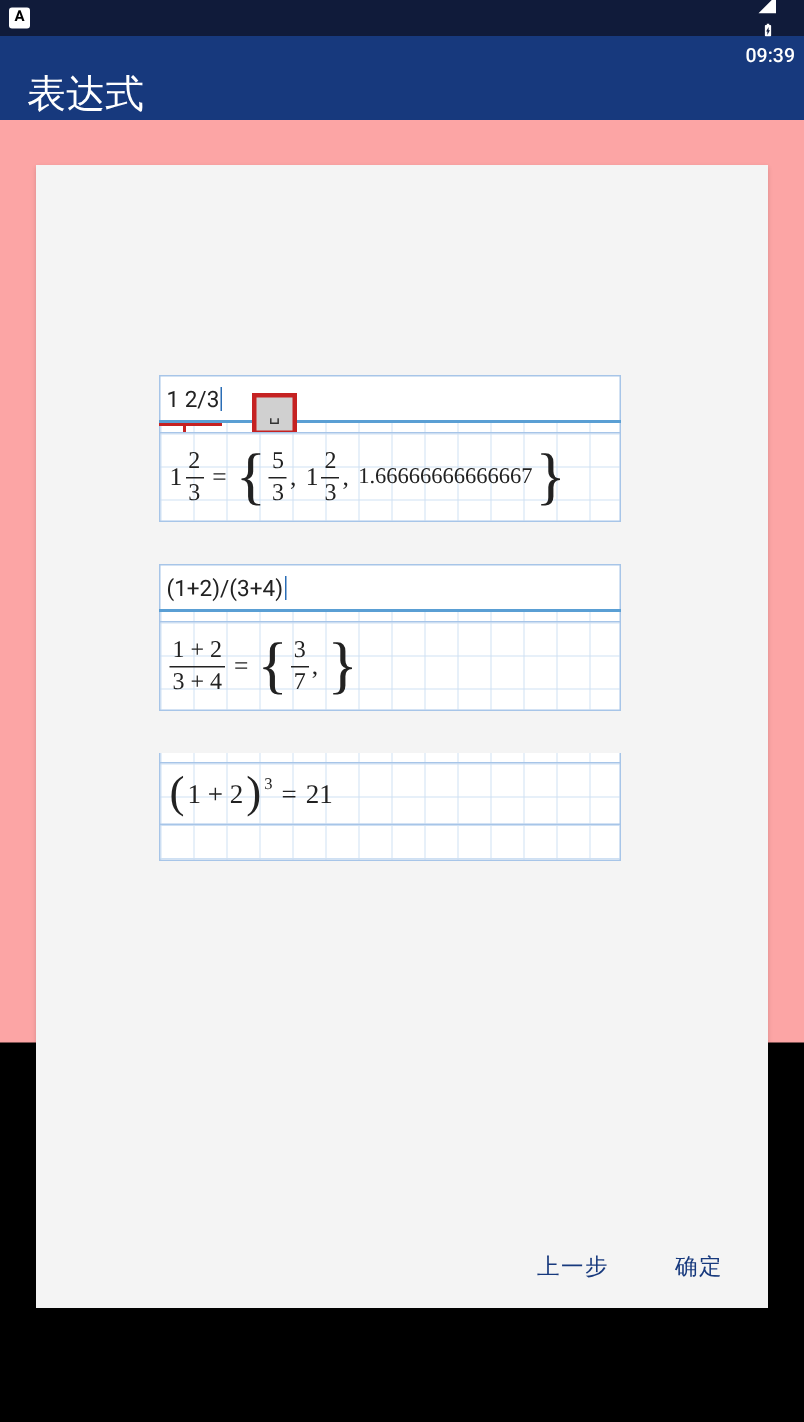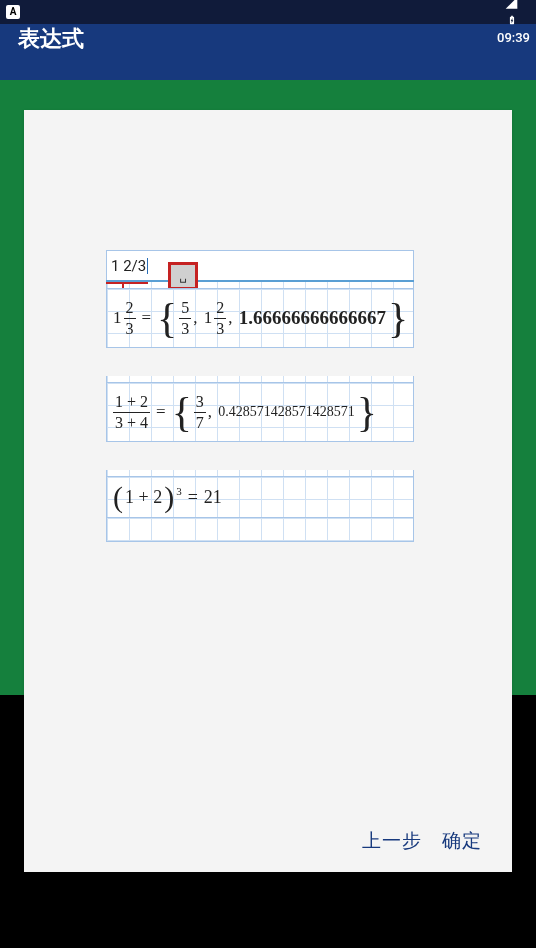--- a/index.html
+++ b/index.html
@@ -28,10 +28,9 @@
     background: #17397d;
     color: #fff;
     display: flex;
-    align-items: flex-start;
+    align-items: flex-end;
     padding: 0 18px;
-    font-size: 22px;
-    font-weight: bold;
+    font-size: 26px;
   }
   
   .content {

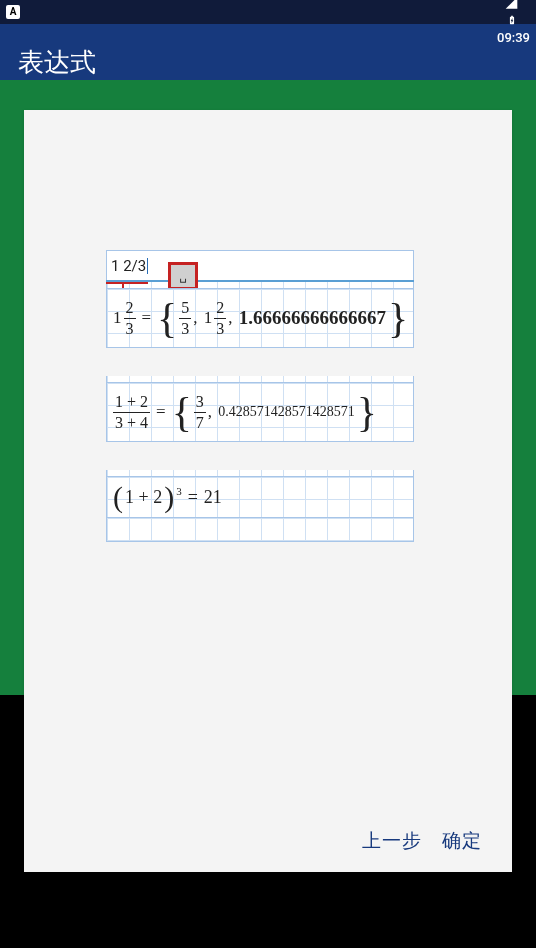--- a/index.html
+++ b/index.html
@@ -34,7 +34,7 @@
   }
   
   .content {
-    background: #15803d;
+    background: #fca5a5;
     height: 615px;
     position: relative;
     padding: 30px 24px 0 24px;

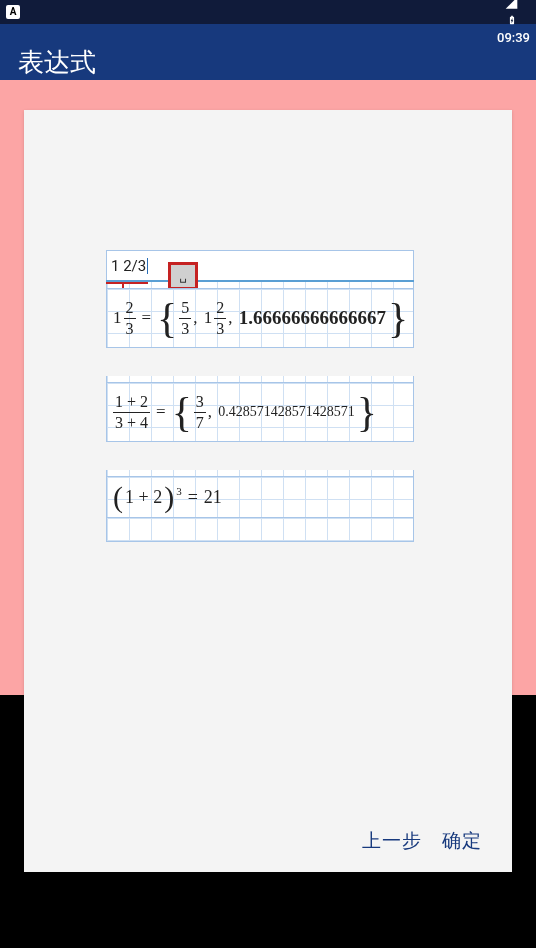--- a/index.html
+++ b/index.html
@@ -230,7 +230,7 @@
                 <span class="den">3</span>
               </span>
             <span>,&nbsp;</span>
-            <span style="font-size:19px;font-weight:bold;">1.66666666666667</span>
+            <span style="font-size:15px;">1.66666666666667</span>
             <span class="brace">}</span>
           </div>
         </div>

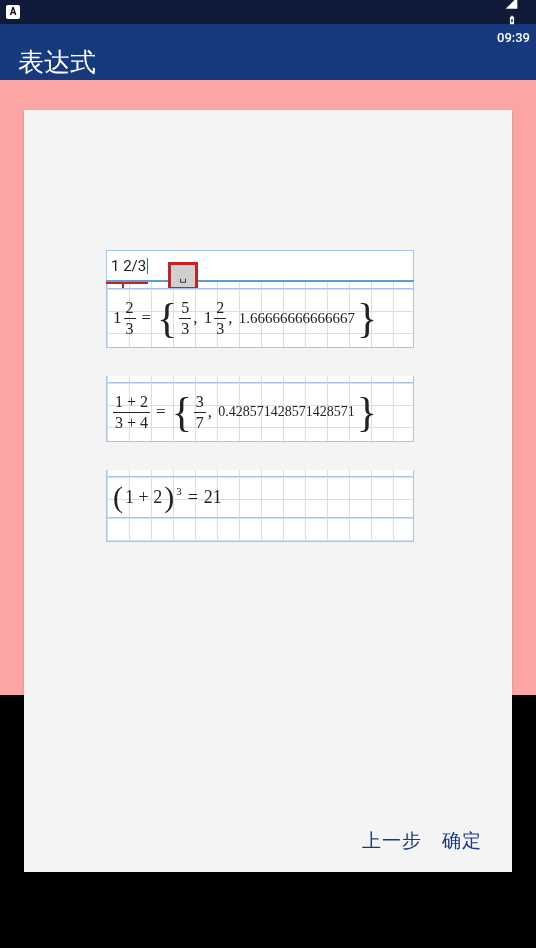--- a/index.html
+++ b/index.html
@@ -237,6 +237,10 @@
       </div>
 
       <div class="ex-block">
+        <div class="input-row">
+          <span>(1+2)/(3+4)</span>
+            <span class="cursor"></span>
+        </div>
         <div class="underline-bar"></div>
         <div class="grid-sep" style="margin-top:2px;"></div>
         <div class="grid-area" style="height:60px;">

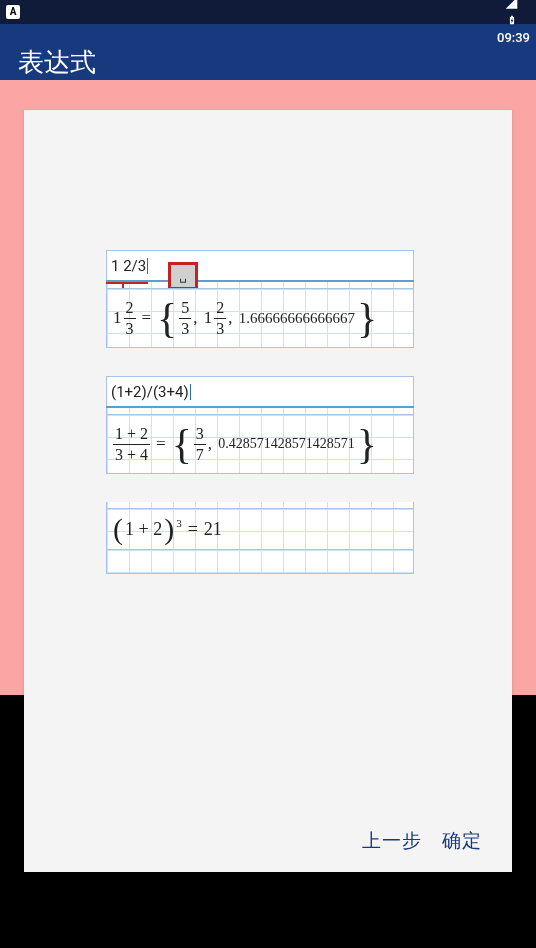--- a/index.html
+++ b/index.html
@@ -256,7 +256,6 @@
                 <span class="den">7</span>
               </span>
             <span>,&nbsp;</span>
-            <span style="font-size:14px;">0.428571428571428571</span>
             <span class="brace">}</span>
           </div>
         </div>

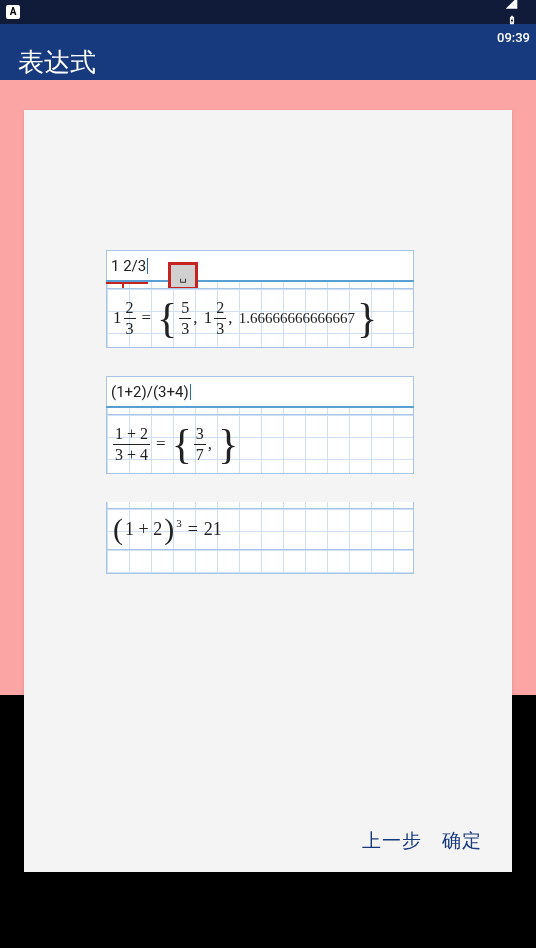--- a/index.html
+++ b/index.html
@@ -150,8 +150,8 @@
     bottom: 18px;
     right: 30px;
     display: flex;
-    gap: 20px;
-    font-size: 19px;
+    gap: 44px;
+    font-size: 15px;
     font-weight: 500;
     color: #17397d;
   }

